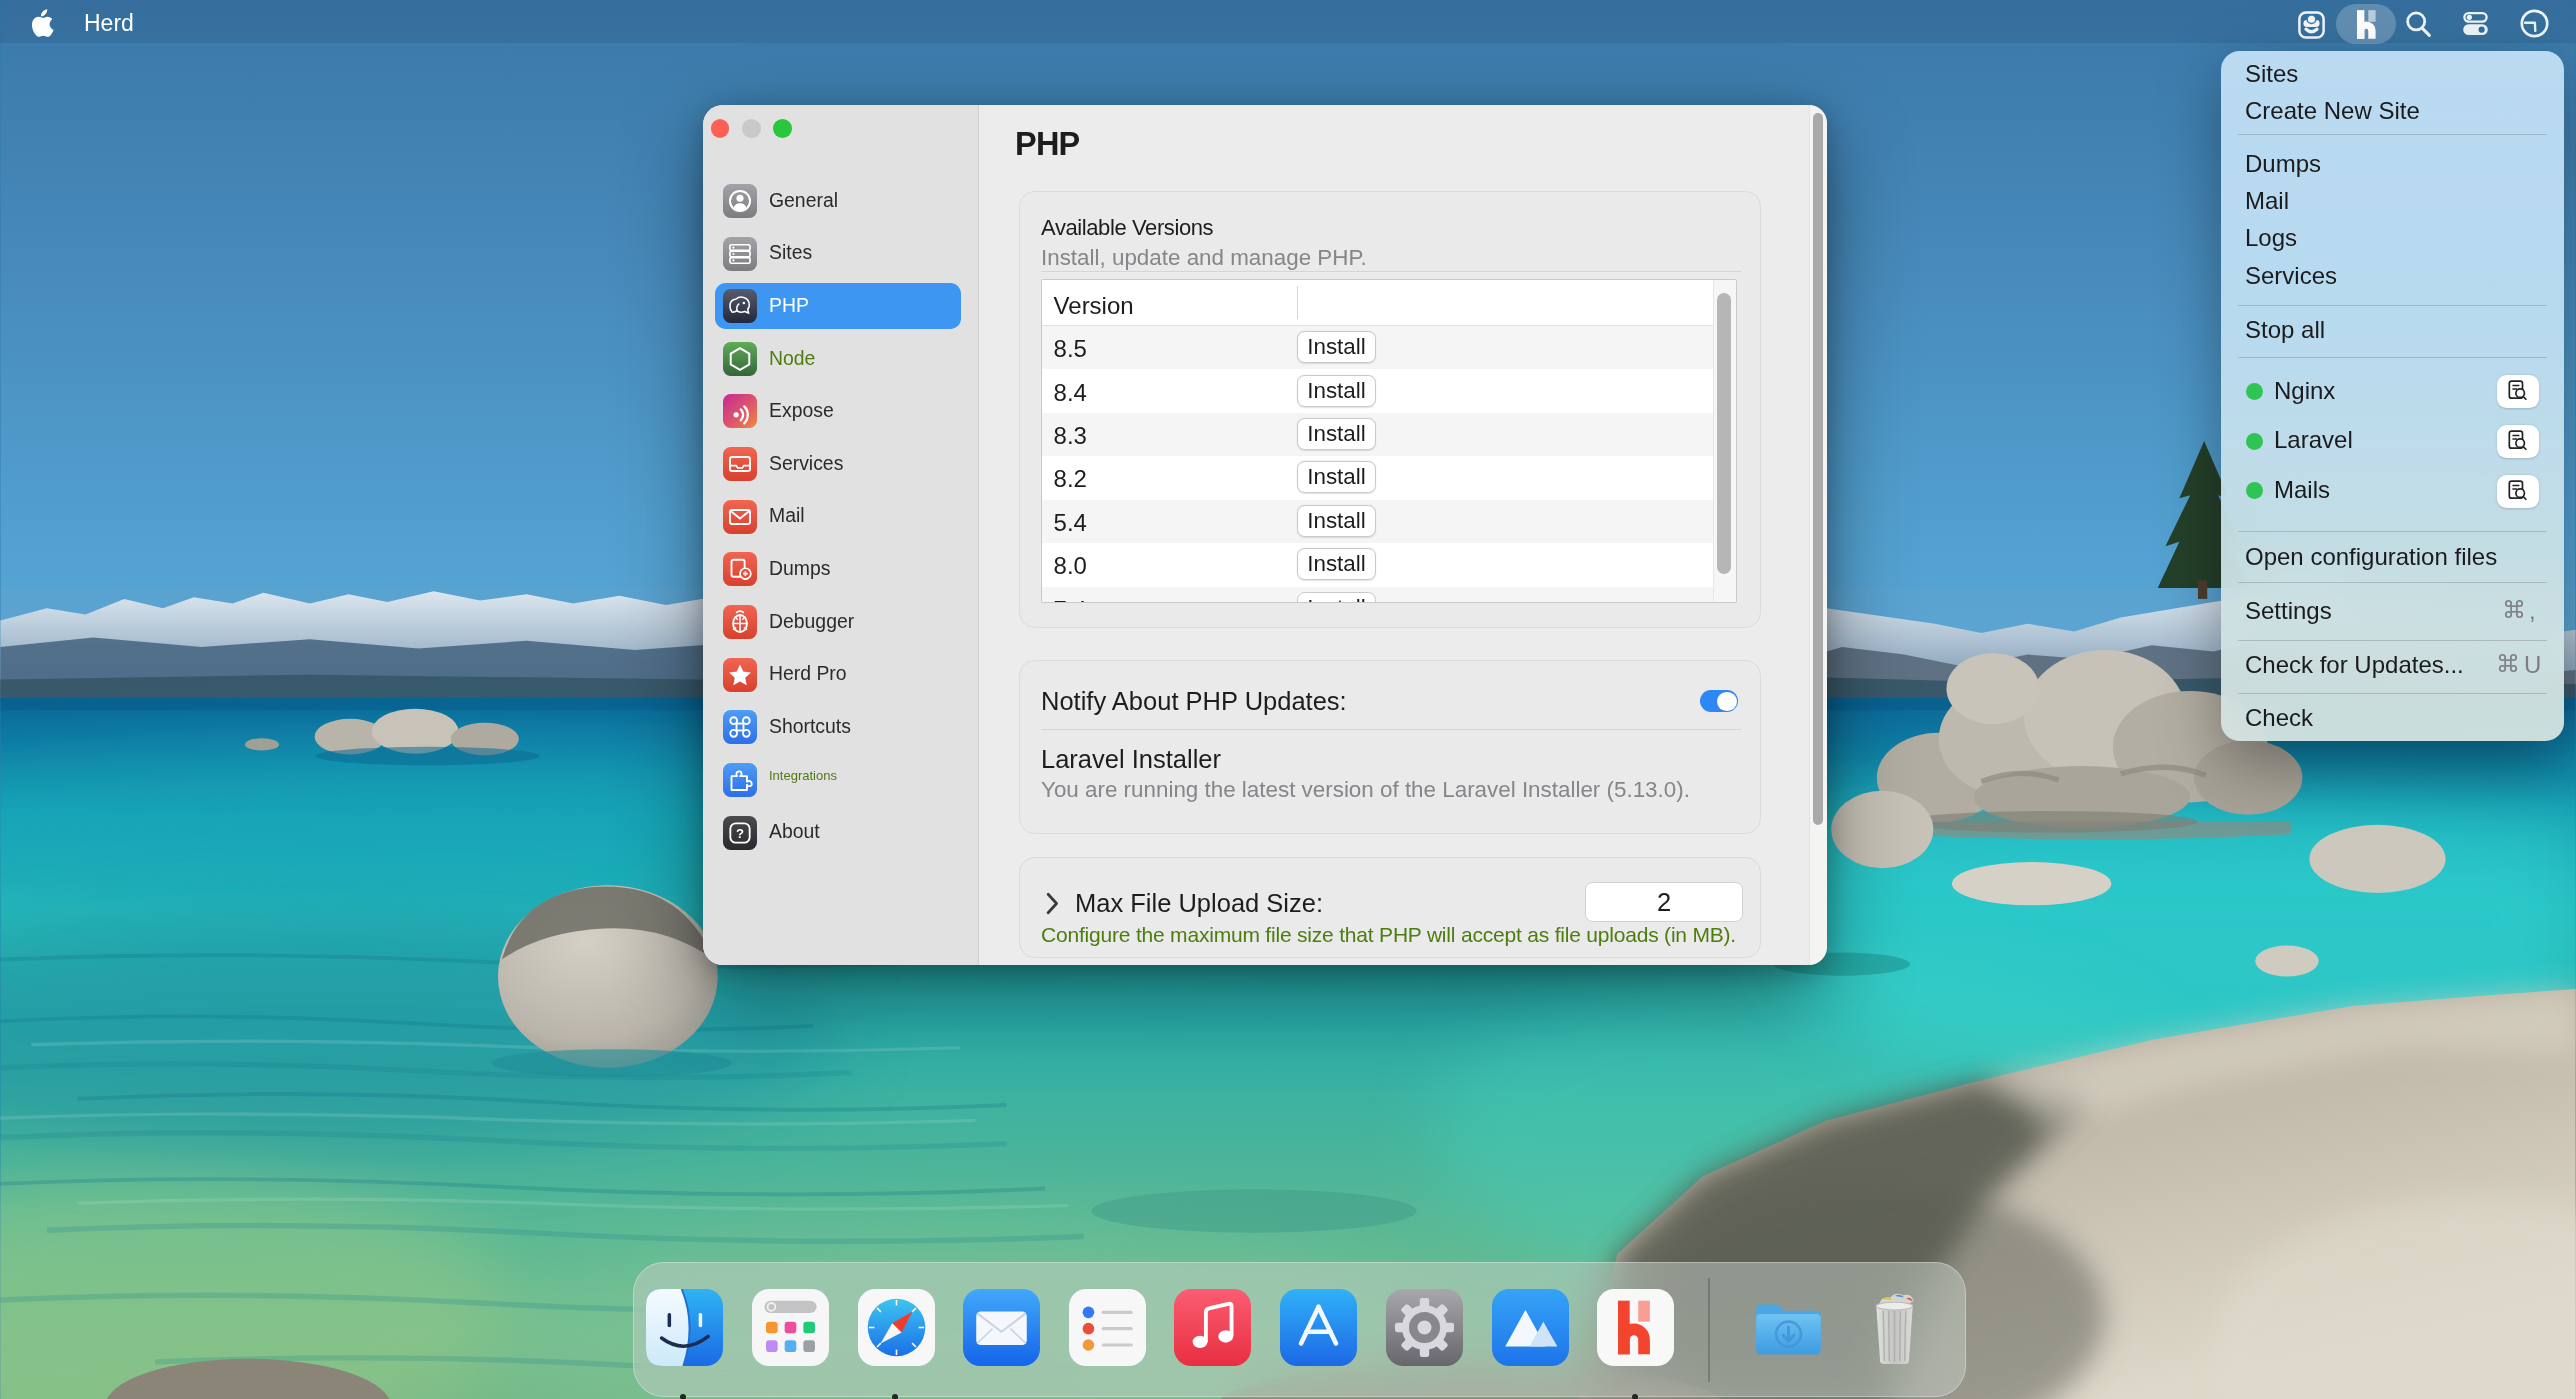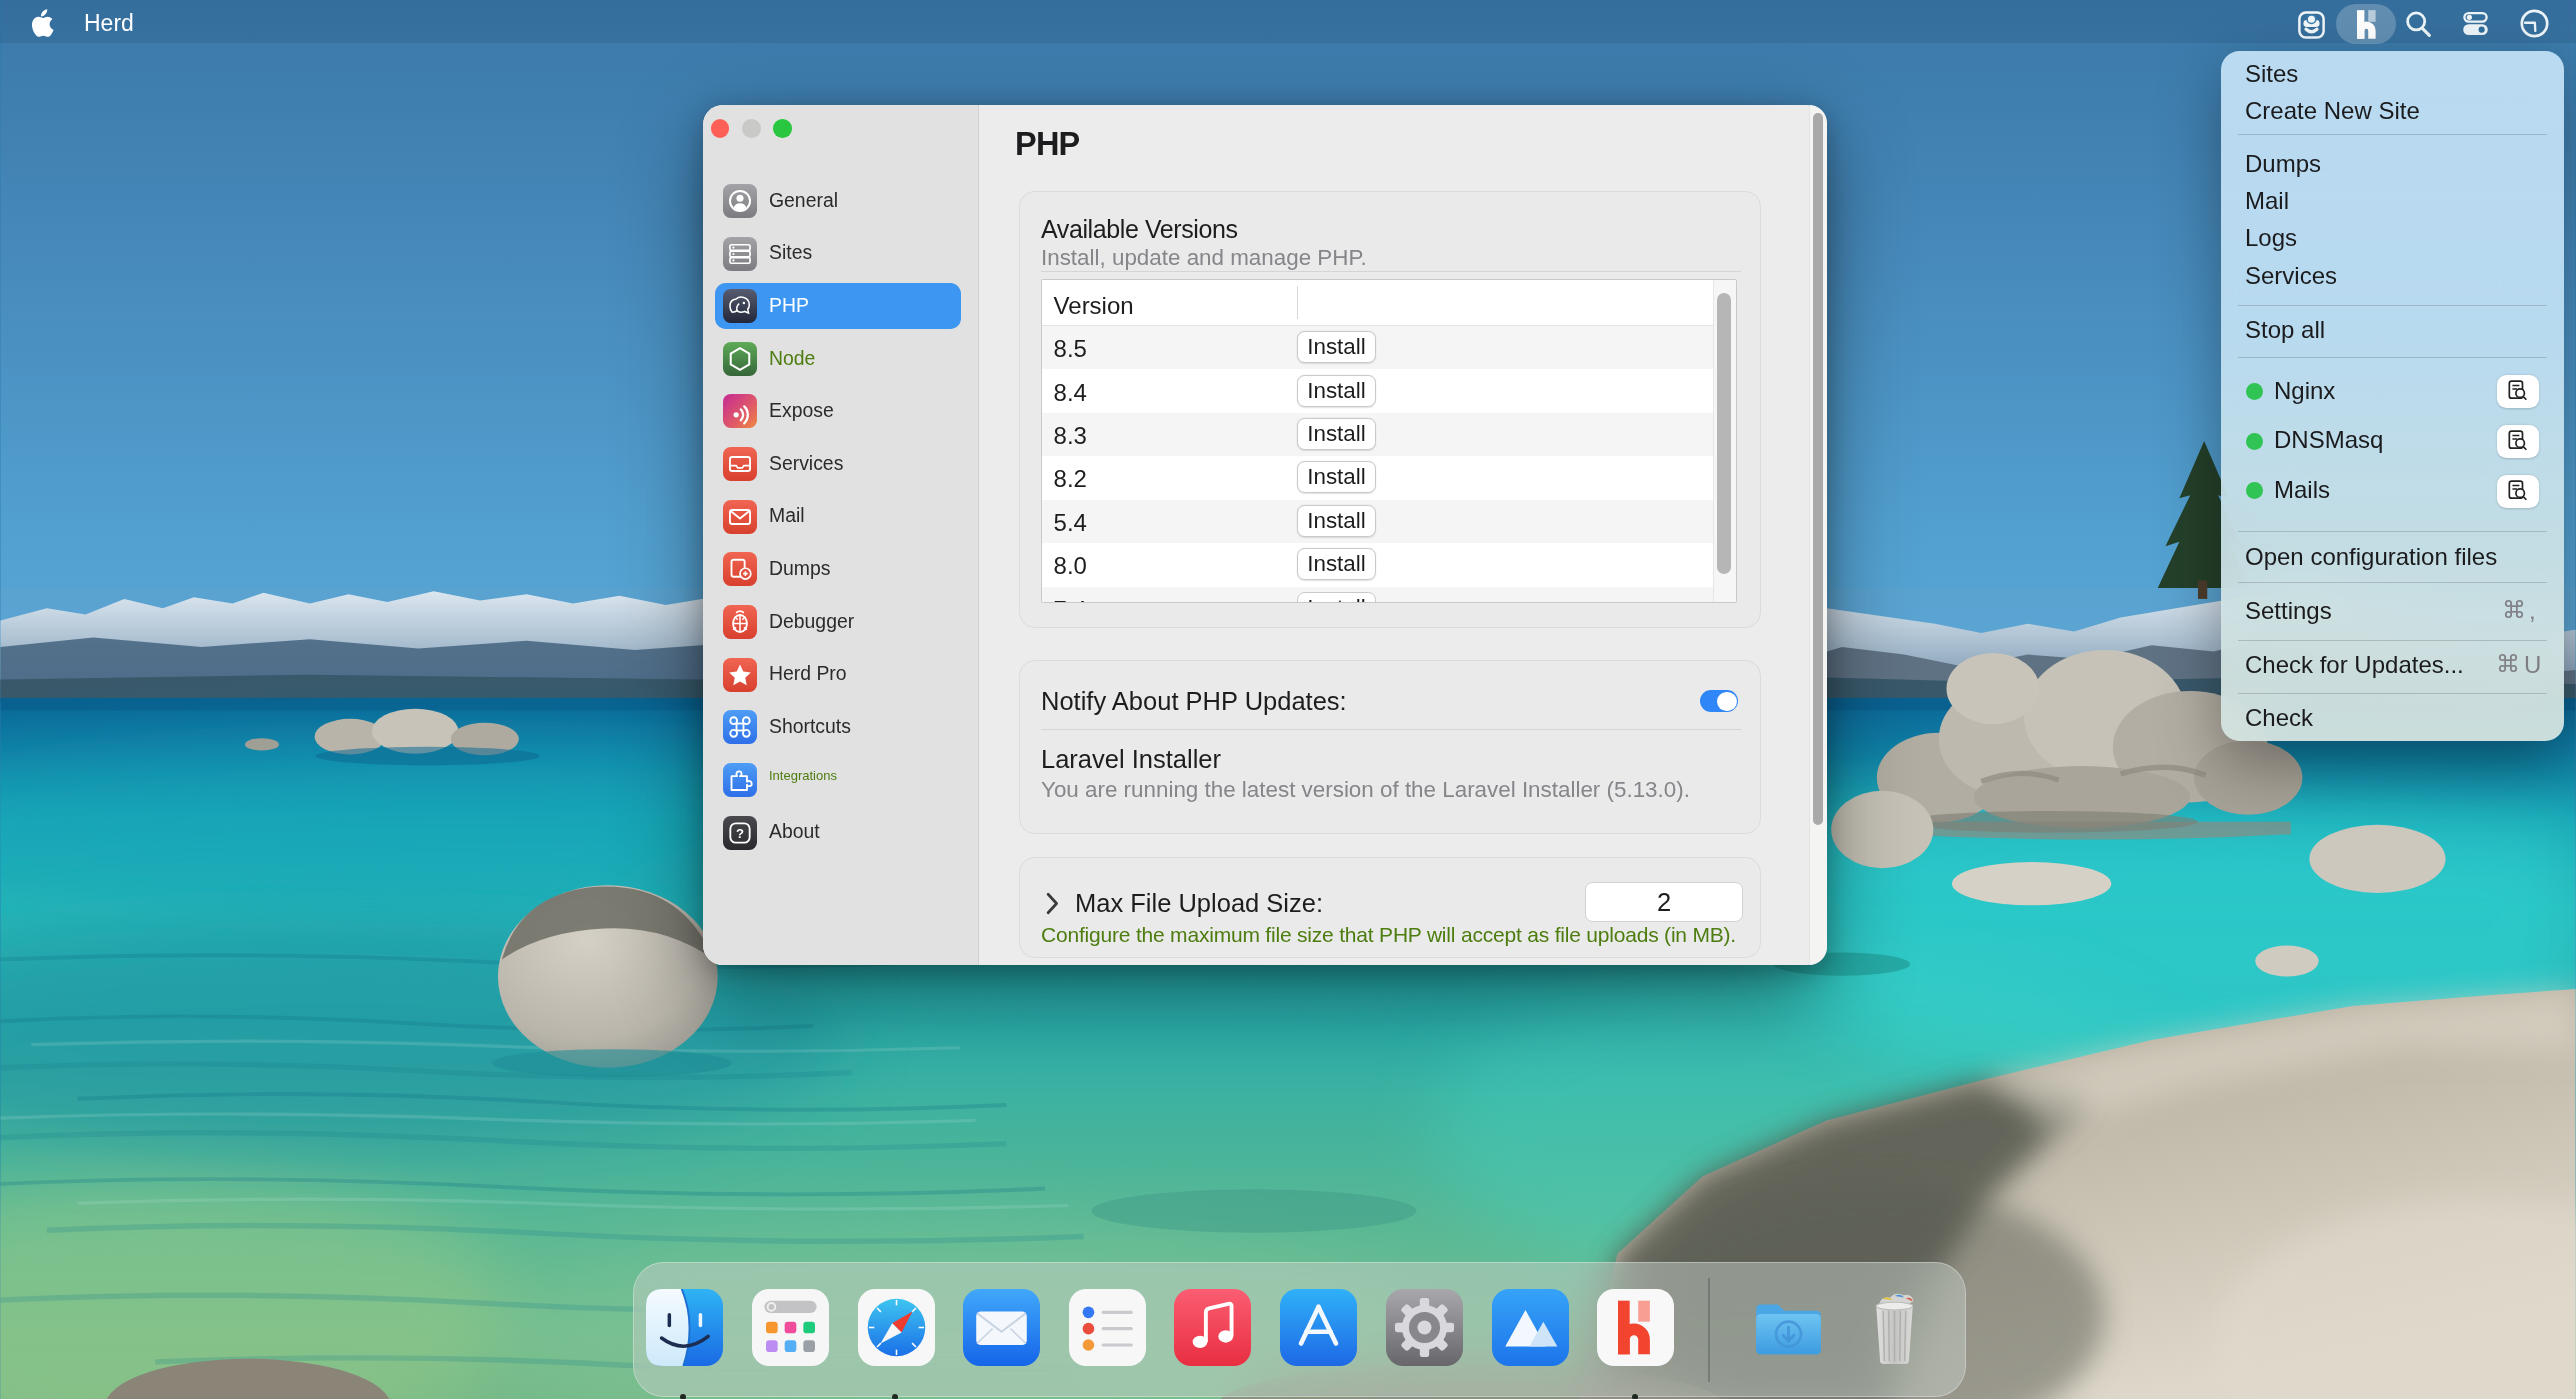--- a/index.html
+++ b/index.html
@@ -330,7 +330,7 @@
   <div class="abs" style="left:312px;top:21px;font-size:32.5px;font-weight:bold;letter-spacing:-0.8px;color:#1d1d1f">PHP</div>
 
   <div class="abs" style="left:316px;top:86px;width:742px;height:437px;border-radius:15.5px;background:#e9eae9;border:0.8px solid #dadbda">
-    <div class="abs" style="left:21px;top:23px;font-size:25px;letter-spacing:-0.4px;color:#1d1d1f">Available Versions</div>
+    <div class="abs" style="left:21px;top:23px;font-size:22px;letter-spacing:-0.4px;color:#1d1d1f">Available Versions</div>
     <div class="abs" style="left:21px;top:53px;font-size:22.4px;color:#85858a">Install, update and manage PHP.</div>
     <div class="abs" style="left:21px;top:79px;width:700px;height:0.8px;background:#d4d5d4"></div>
 

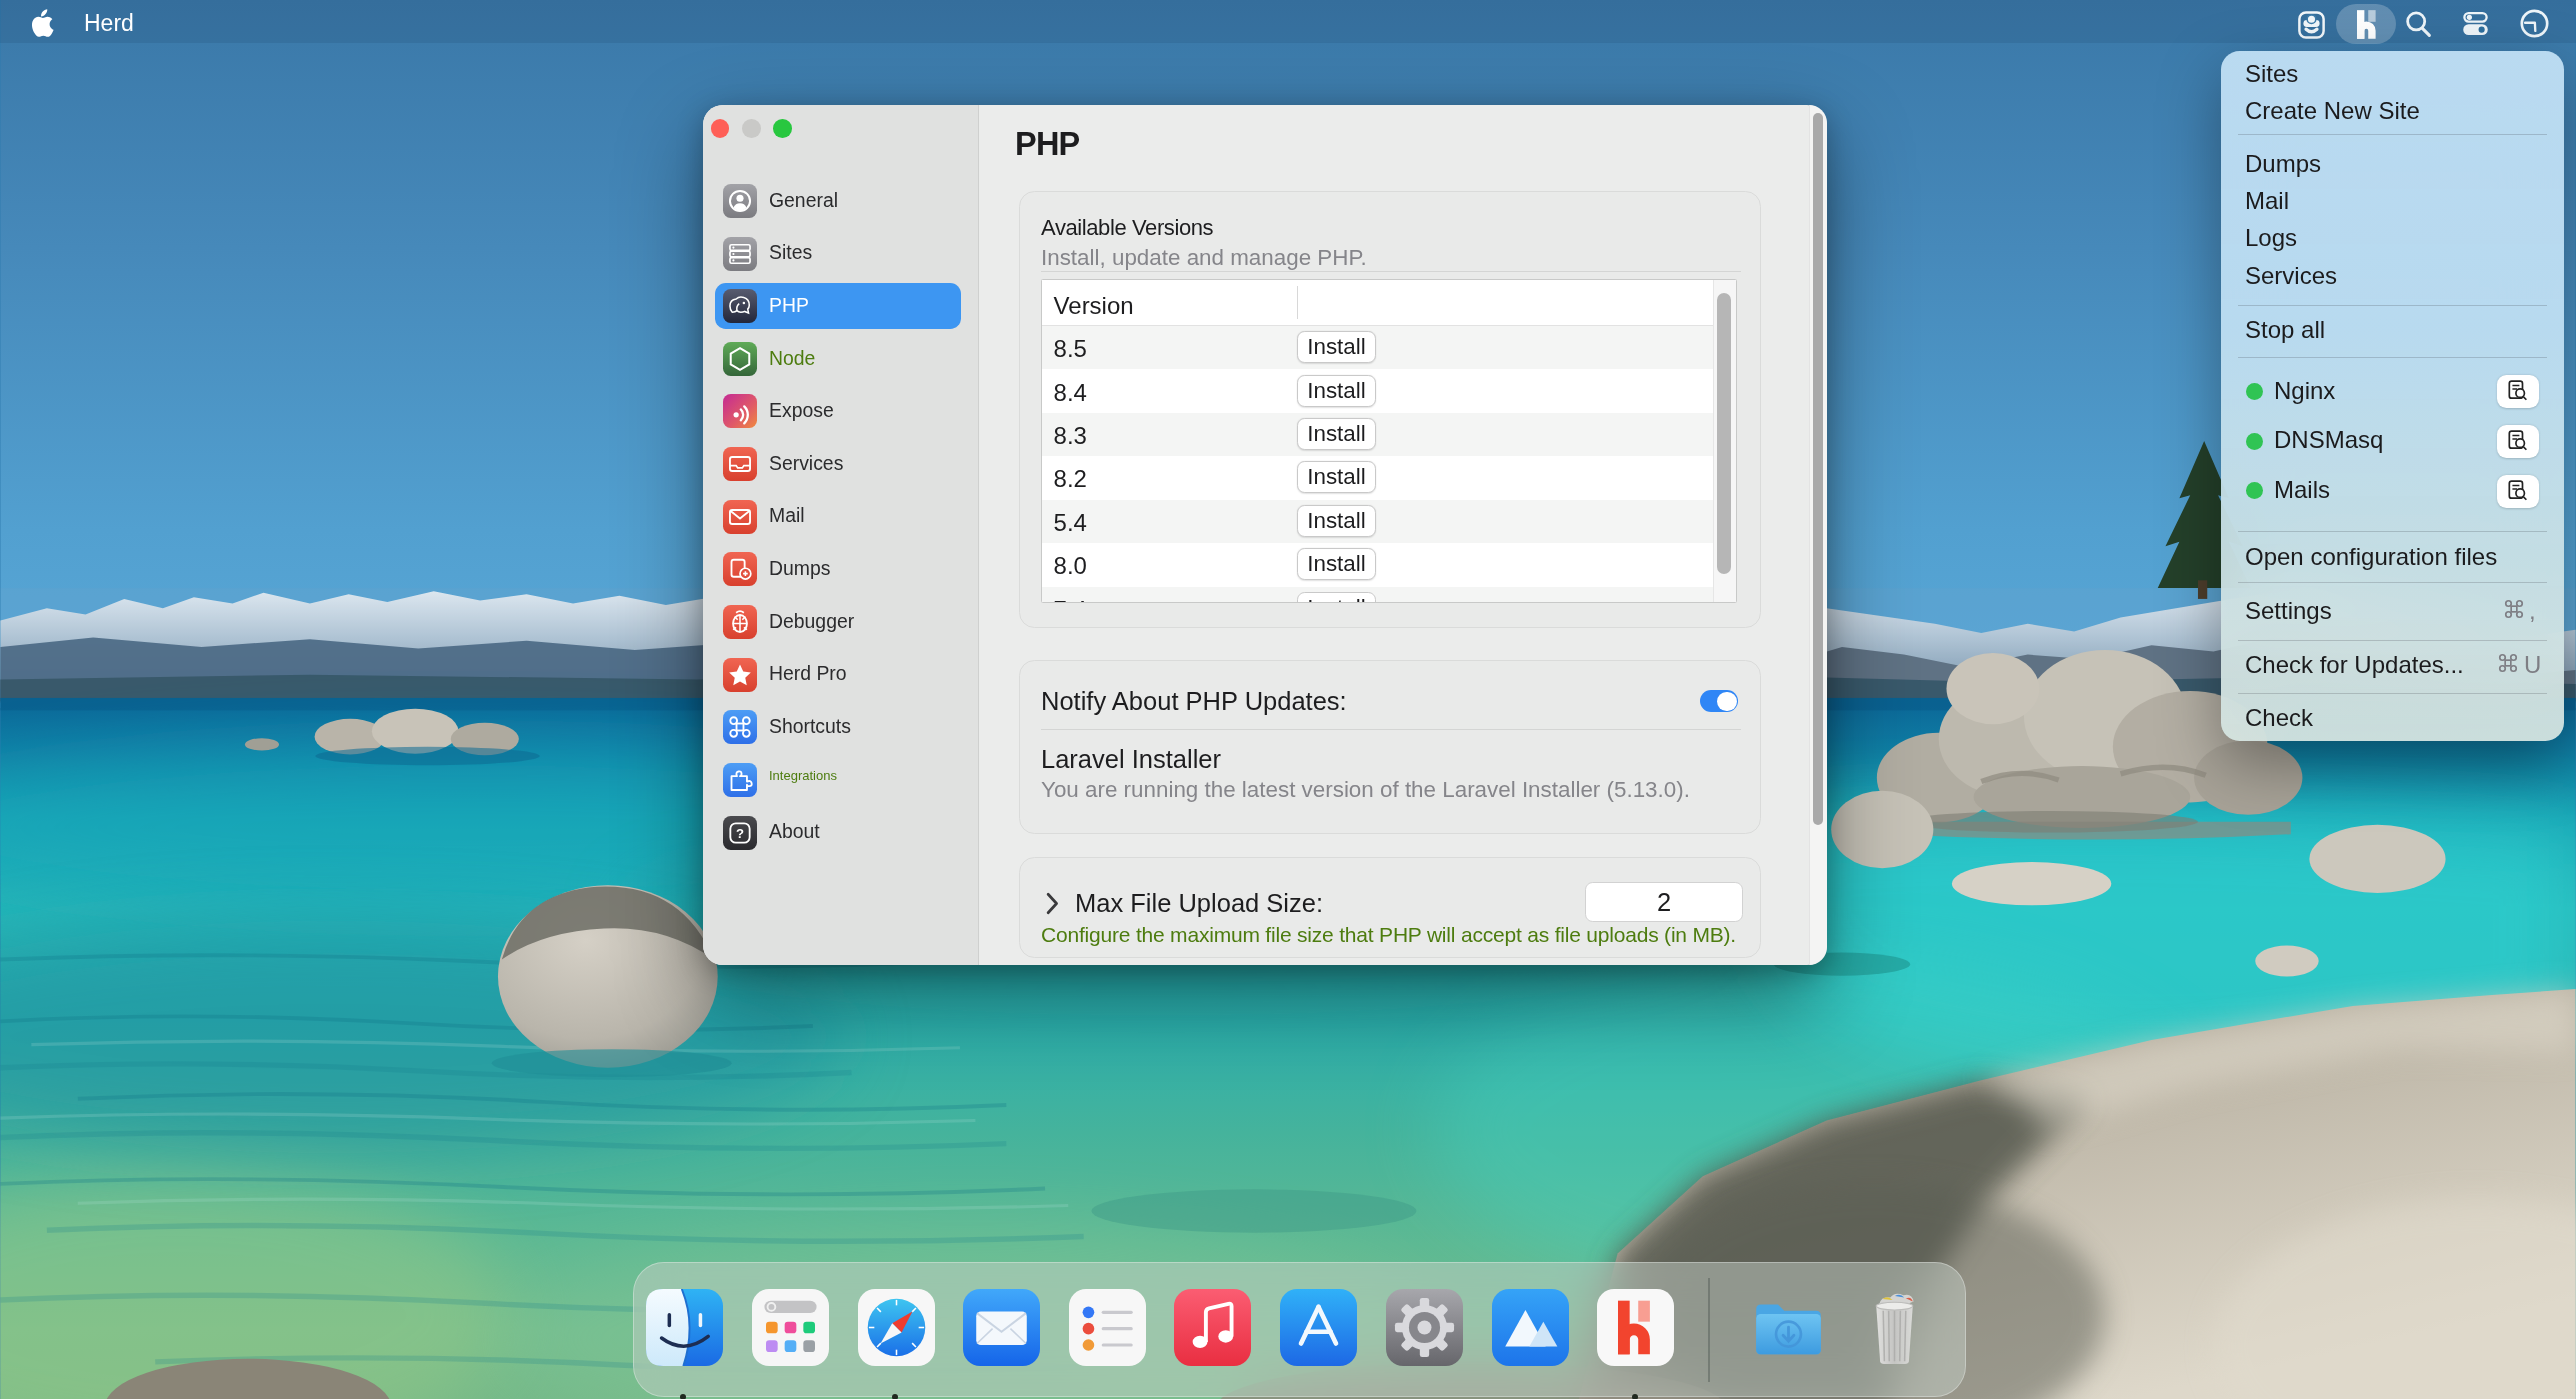--- a/index.html
+++ b/index.html
@@ -421,7 +421,7 @@
     </svg>
   </div>
   <div class="abs" style="left:25px;top:382px;width:17px;height:17px;border-radius:50%;background:#30c454"></div>
-  <div class="abs" style="left:53px;top:375px">DNSMasq</div>
+  <div class="abs" style="left:53px;top:375px">Laravel</div>
   <div class="abs" style="left:276px;top:374px;width:42px;height:32.5px;background:#fff;border-radius:9.3px;box-shadow:0 0.8px 2.3px rgba(0,0,0,0.18)">
     <svg style="position:absolute;left:10px;top:5.4px" width="21.7" height="21.7" viewBox="0 0 28 28">
       <rect x="3" y="1.5" width="17" height="22" rx="3" fill="none" stroke="#222" stroke-width="2.2"></rect>

